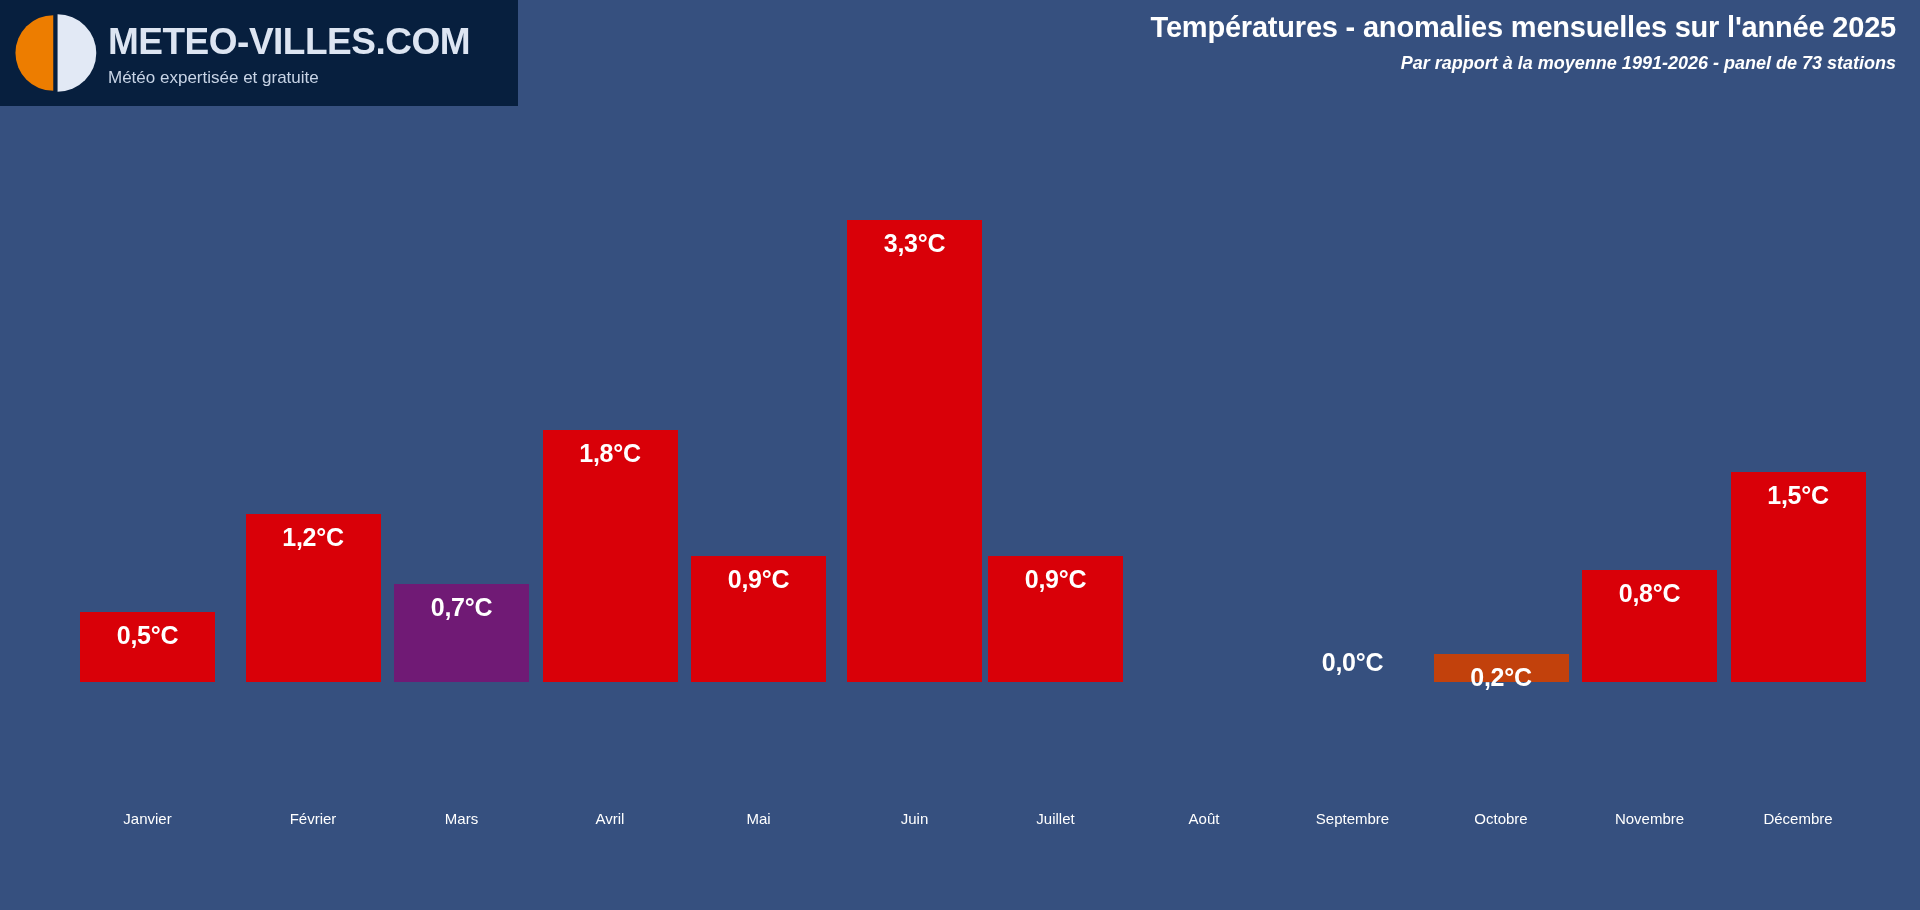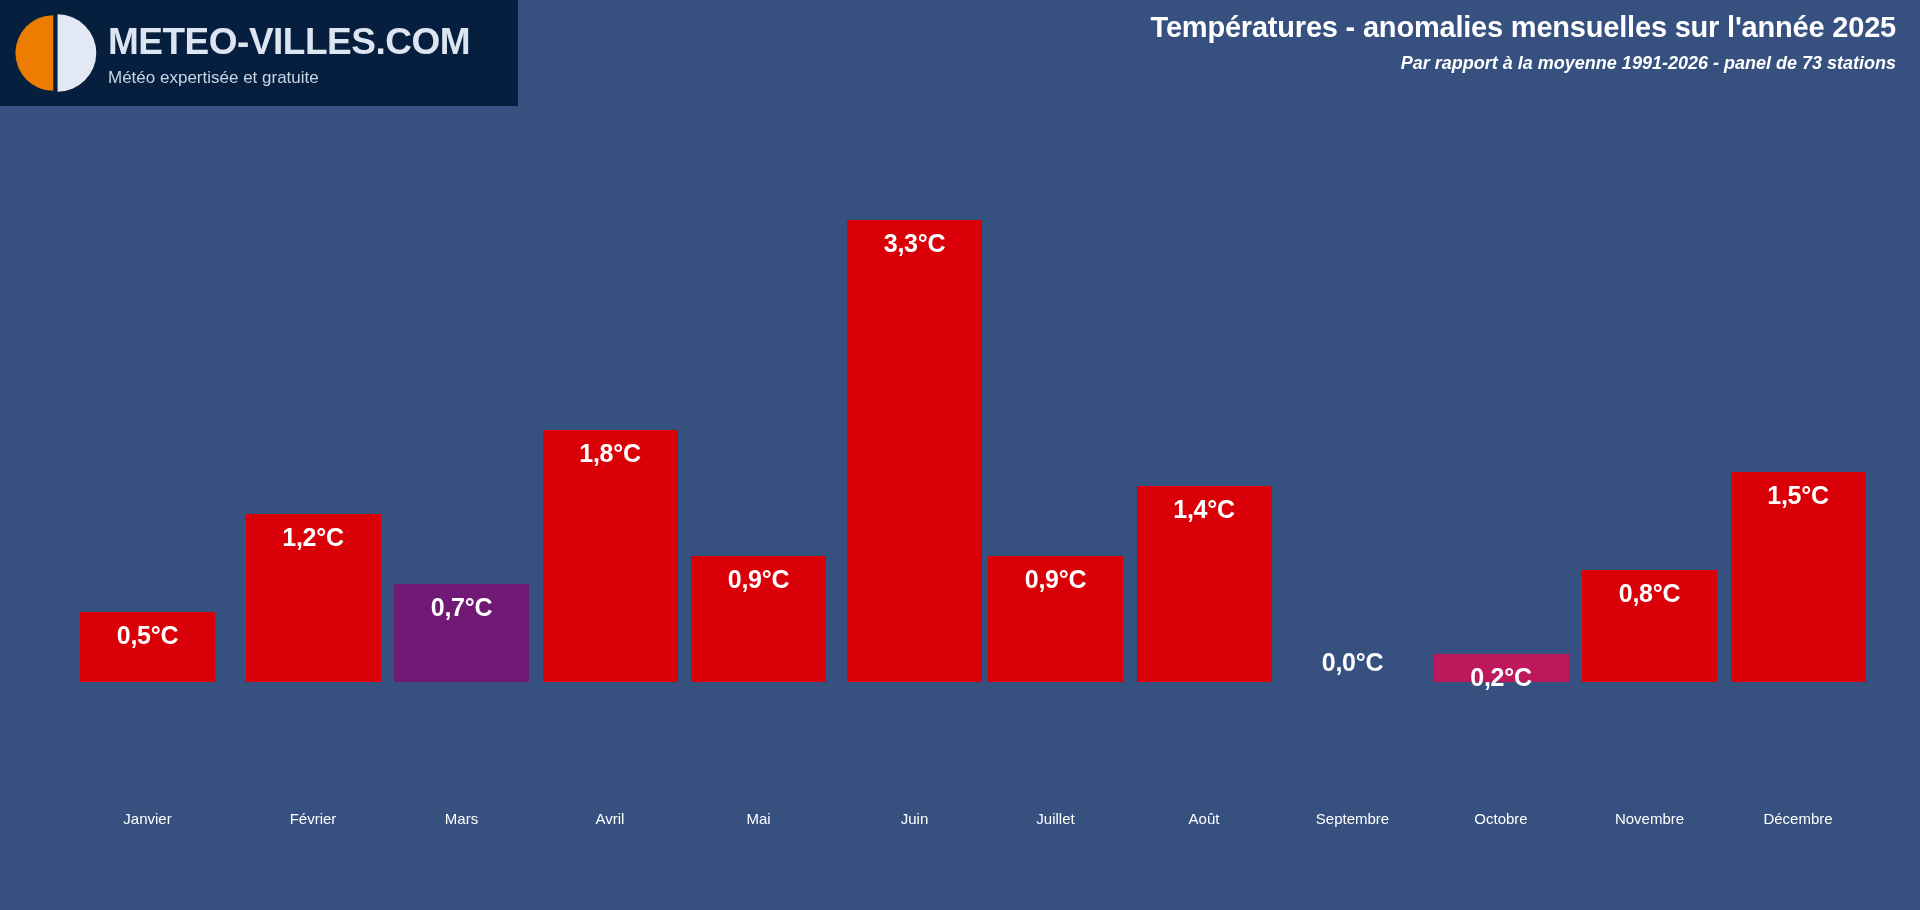--- a/index.html
+++ b/index.html
@@ -217,9 +217,6 @@
       <div class="month-label">Juillet</div>
     </div>
     <div class="bar-group" style="left: 1136.5px;">
-      <div class="bar-col" style="height: 196px; background: rgb(217, 0, 8);">
-        <span class="bar-value">1,4°C</span>
-      </div>
       <div class="month-label">Août</div>
     </div>
     <div class="bar-group" style="left: 1285px;">

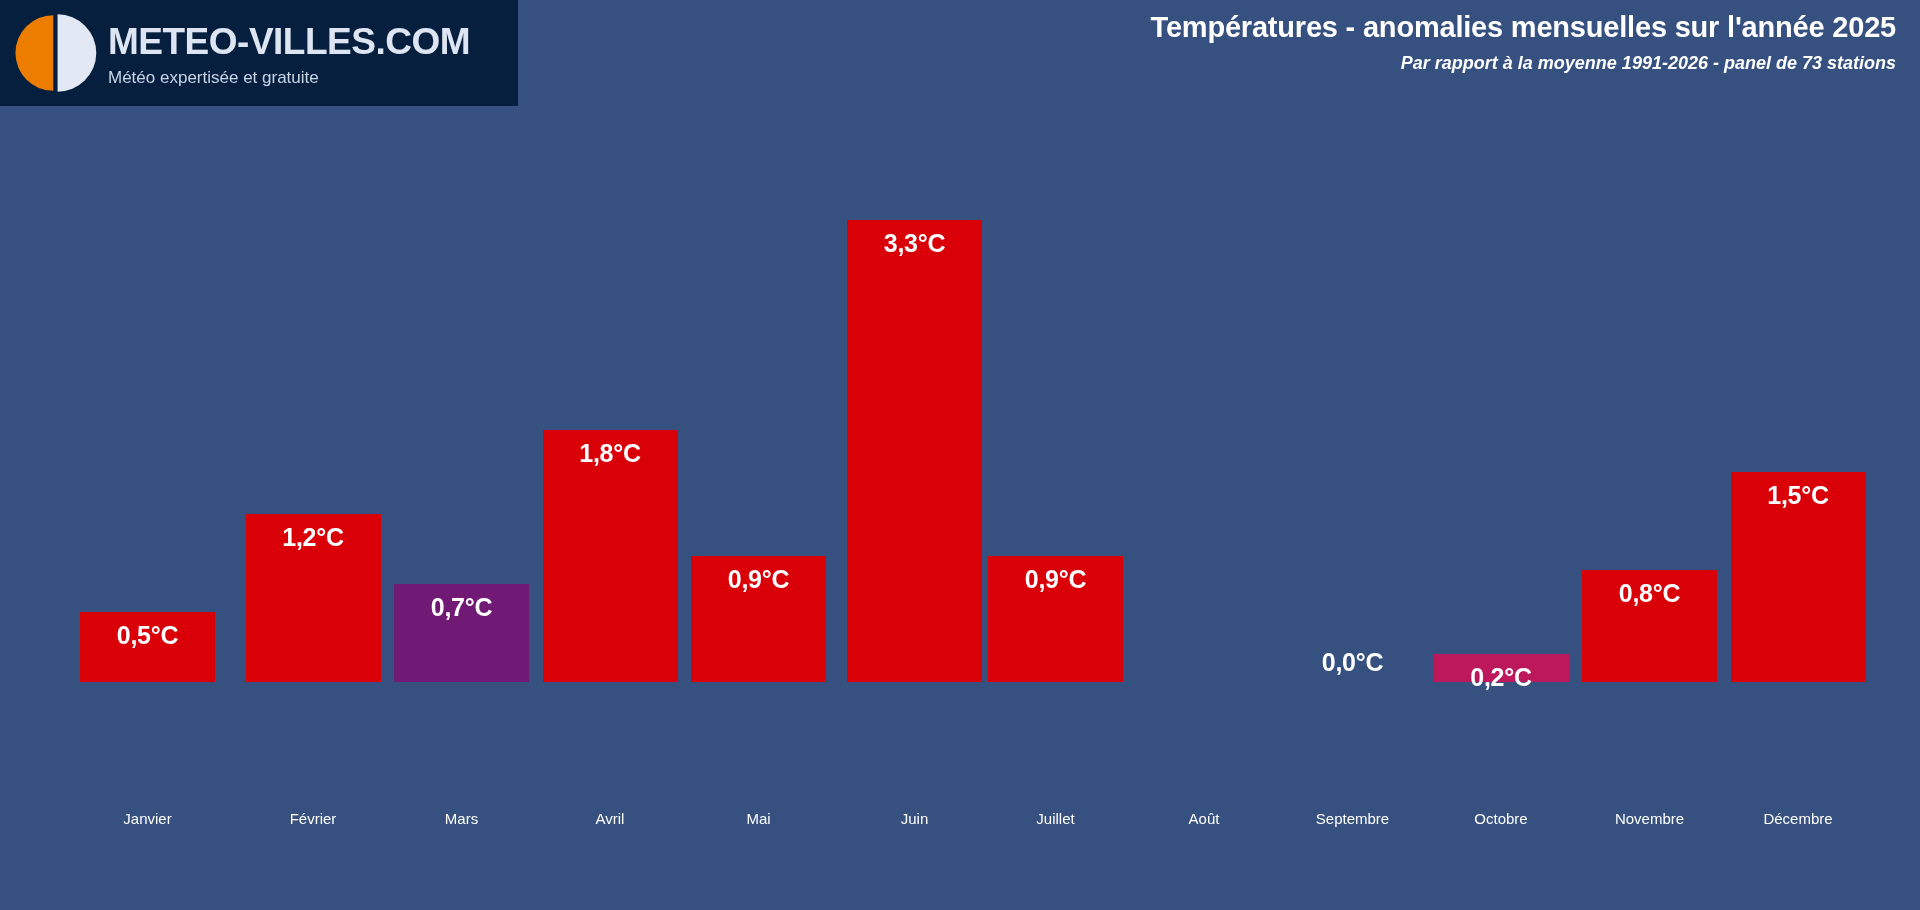--- a/index.html
+++ b/index.html
@@ -226,7 +226,7 @@
       <div class="month-label">Septembre</div>
     </div>
     <div class="bar-group" style="left: 1433.5px;">
-      <div class="bar-col" style="height: 28px; background: #be185d;">
+      <div class="bar-col" style="height: 28px; background: #c2410c;">
         <span class="bar-value">0,2°C</span>
       </div>
       <div class="month-label">Octobre</div>

